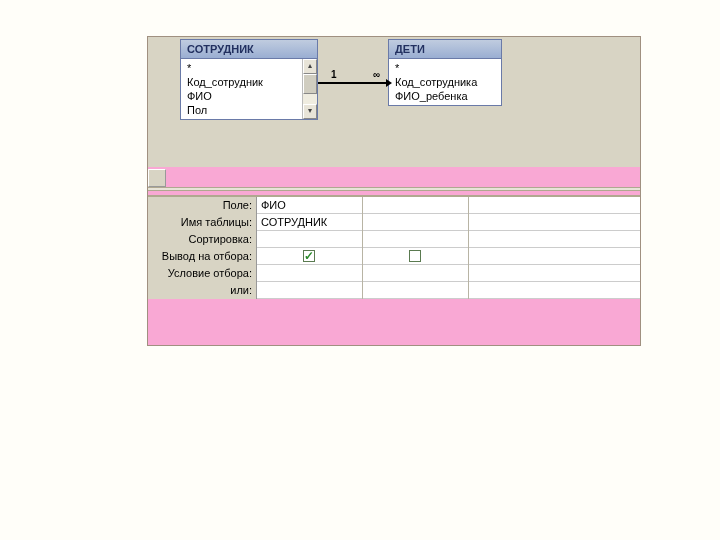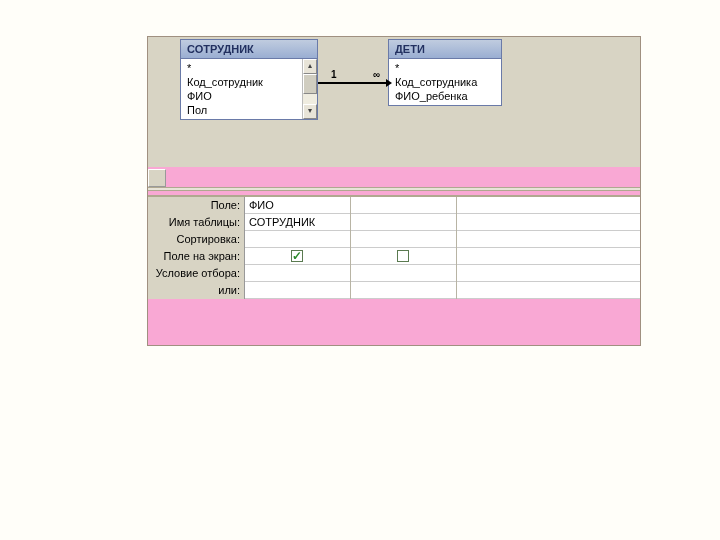--- a/index.html
+++ b/index.html
@@ -121,7 +121,7 @@
     display: flex;
   }
   .grid-labels {
-    width: 96px;
+    width: 108px;
     text-align: right;
     font-size: 11px;
   }

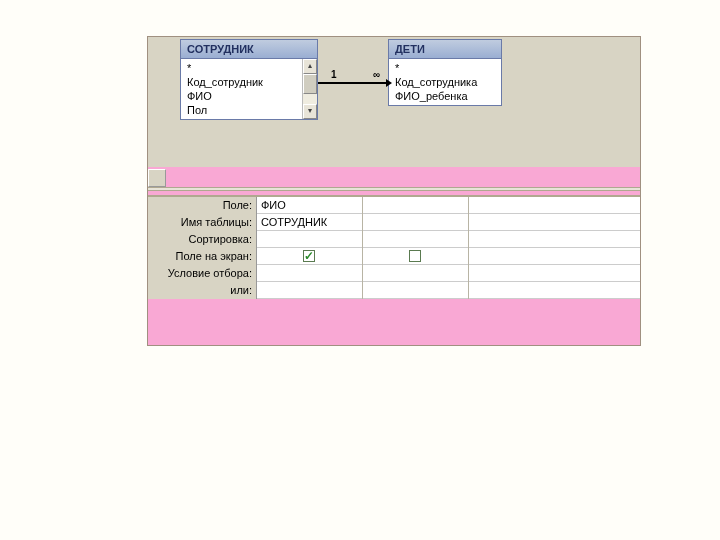--- a/index.html
+++ b/index.html
@@ -248,7 +248,7 @@
           <div>Поле:</div>
           <div>Имя таблицы:</div>
           <div>Сортировка:</div>
-          <div>Поле на экран:</div>
+          <div>Вывод на отбора:</div>
           <div>Условие отбора:</div>
           <div>или:</div>
         </div>

